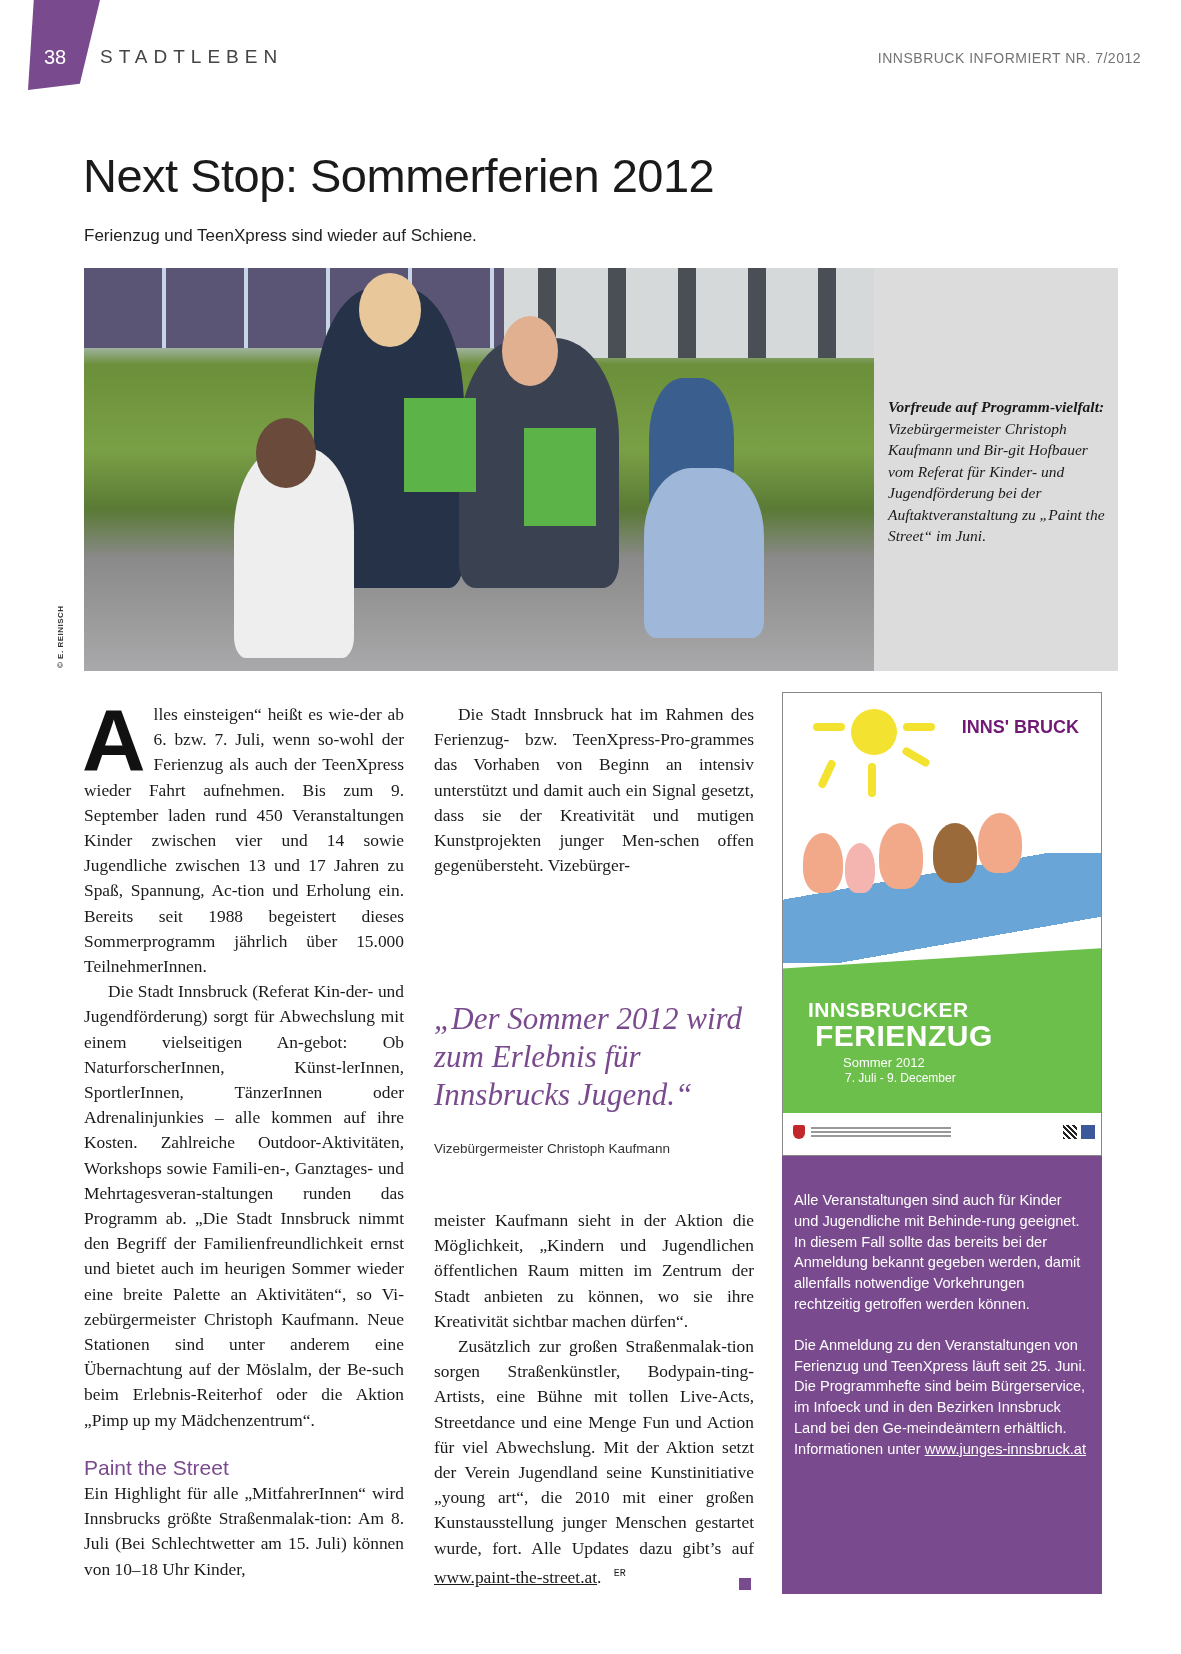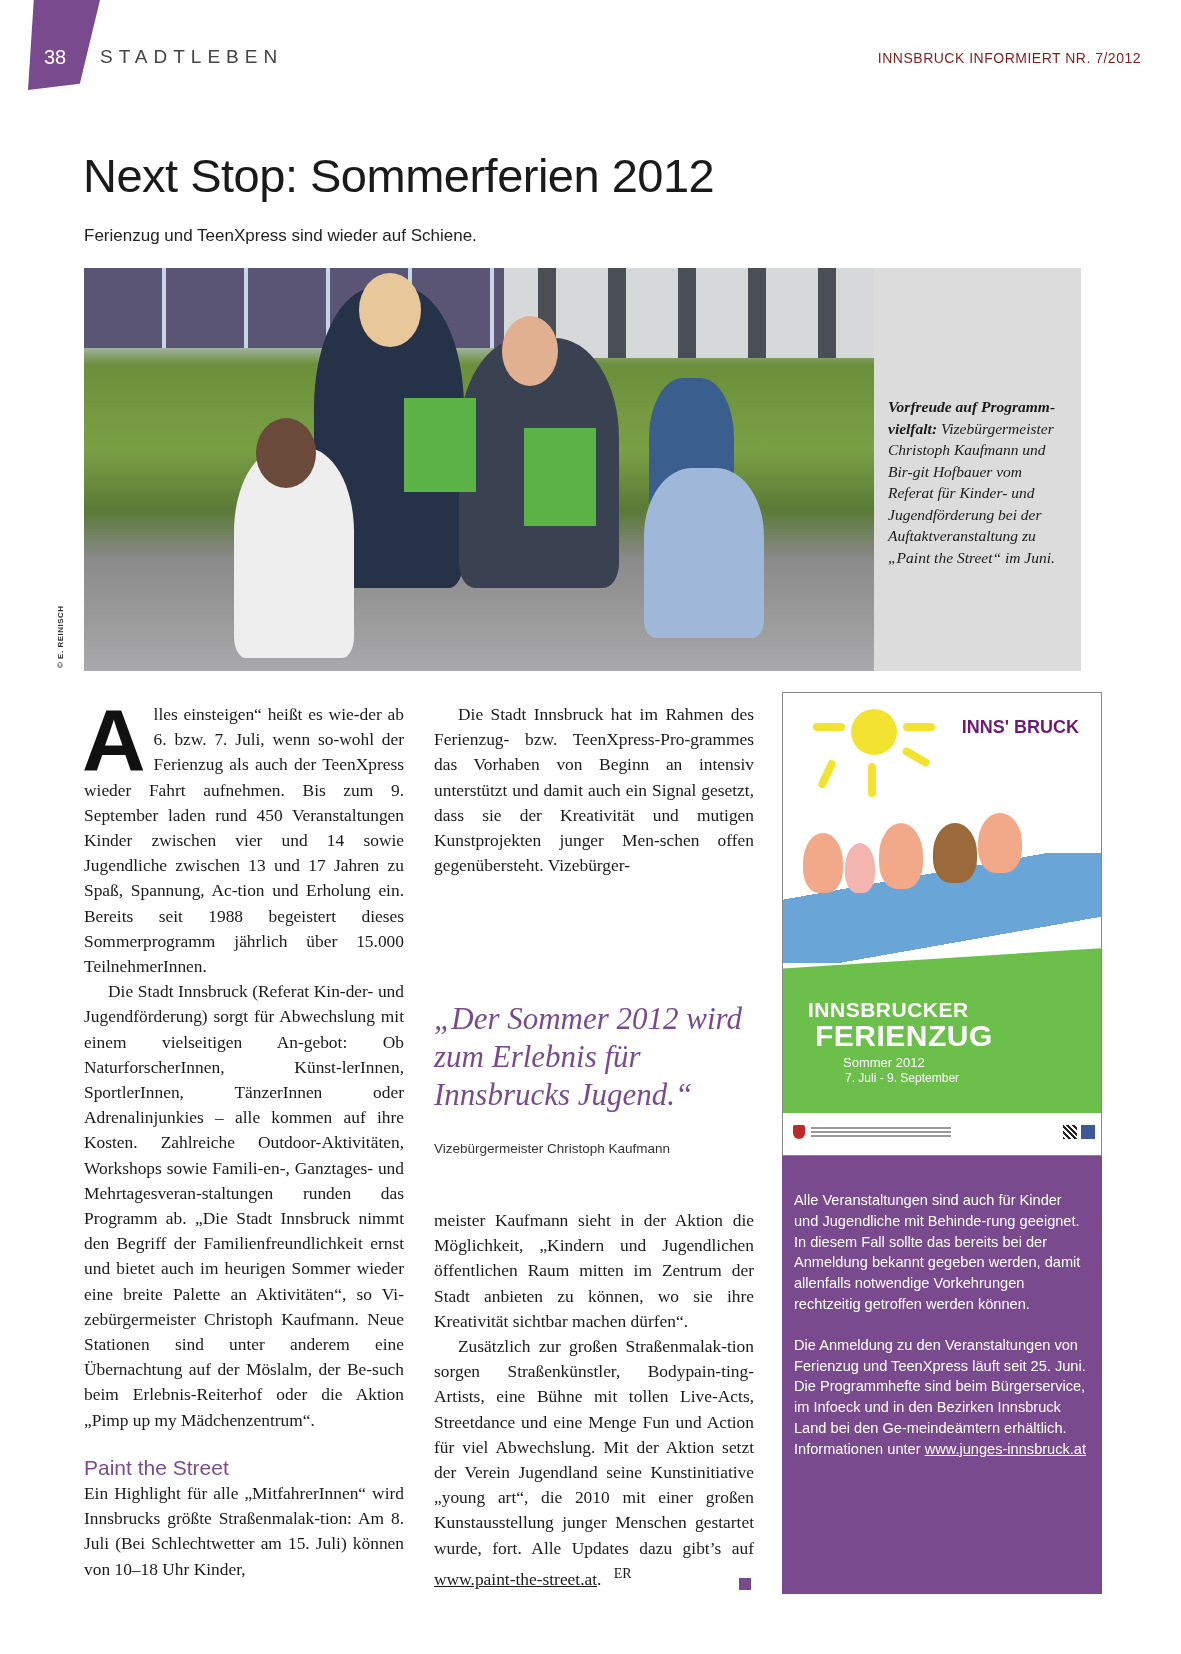--- a/index.html
+++ b/index.html
@@ -20,7 +20,7 @@
     font-family: "Liberation Sans", sans-serif; font-size: 19px; letter-spacing: 6px;
   }
   .issue-label {
-    position: absolute; right: 40px; top: 50px; color: #7f1d1d;
+    position: absolute; right: 40px; top: 50px; color: #737373;
     font-family: "Liberation Sans", sans-serif; font-size: 14px; letter-spacing: 0.5px;
   }
 

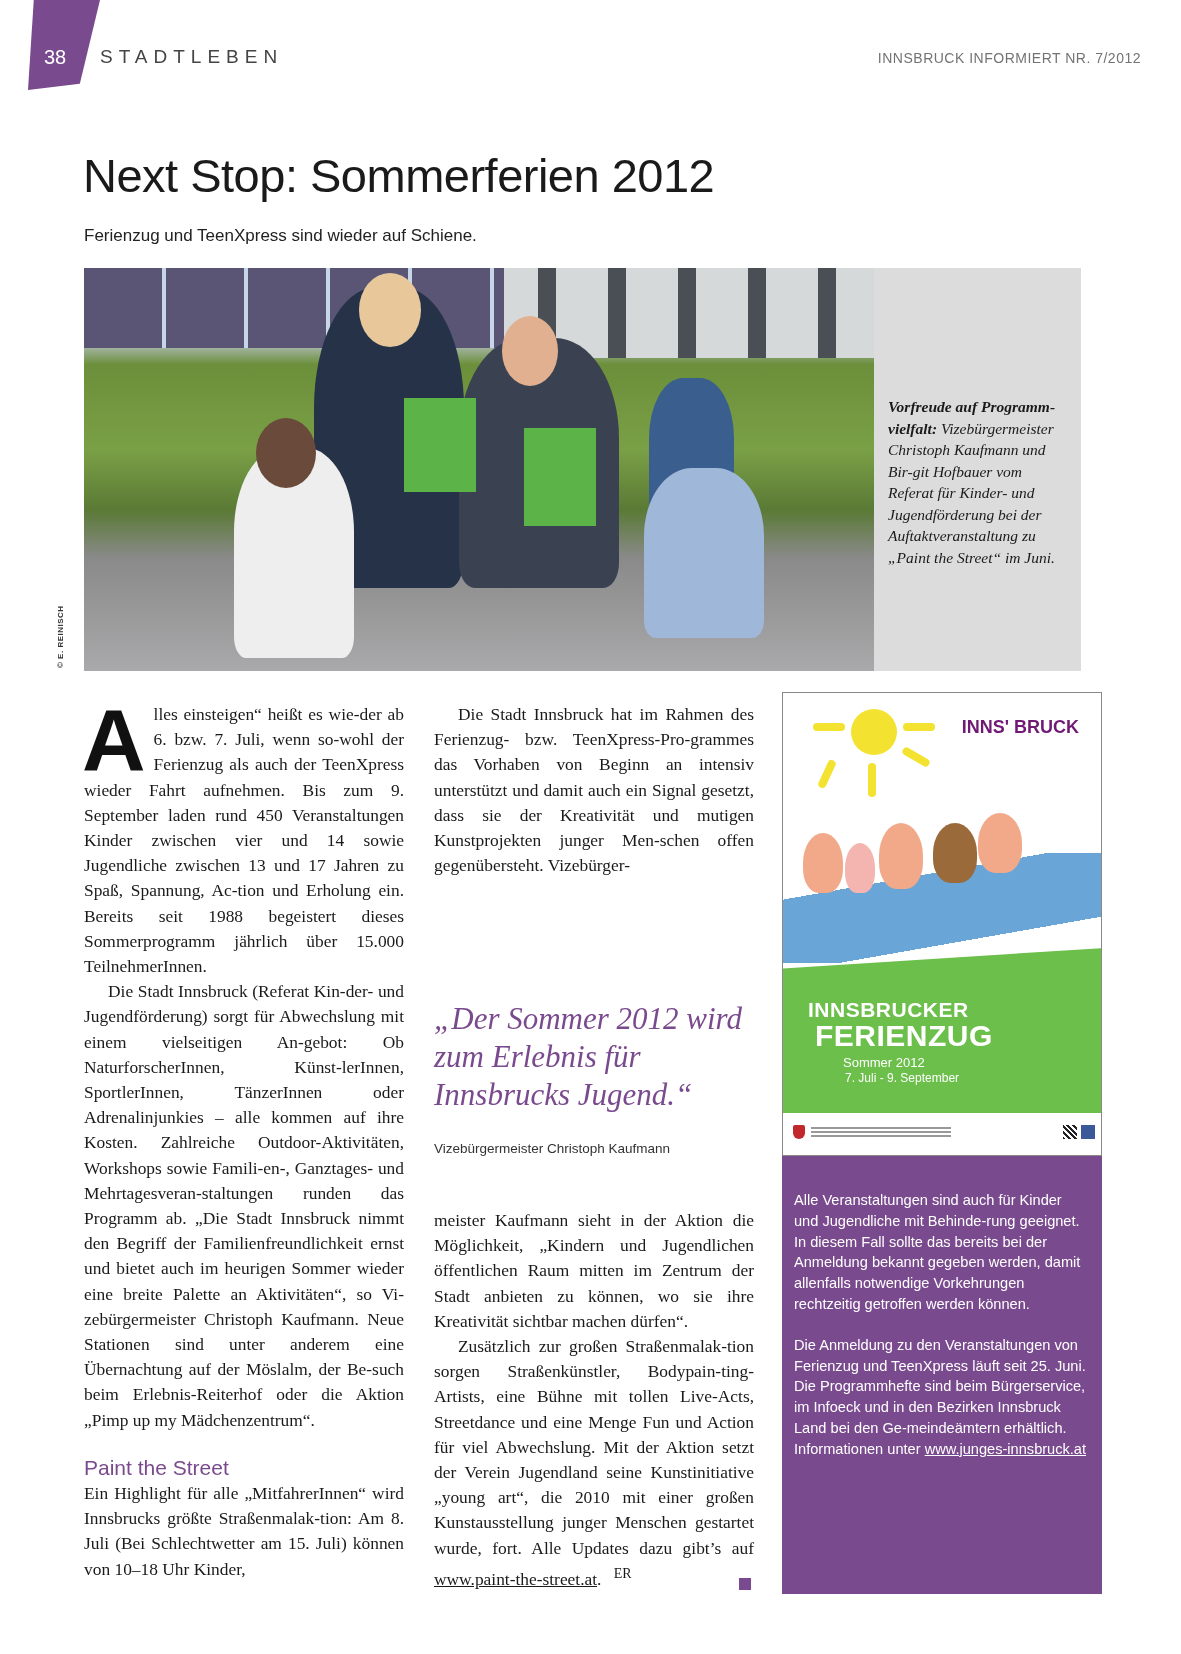--- a/index.html
+++ b/index.html
@@ -51,7 +51,7 @@
     position: absolute; border-radius: 40% 40% 10% 10%;
   }
   .caption-box {
-    position: absolute; left: 874px; top: 268px; width: 207px; height: 403px;
+    position: absolute; left: 874px; top: 268px; width: 244px; height: 403px;
     background: #dcdcdc; padding: 128px 10px 0 14px;
     font-family: "Liberation Serif", serif; font-style: italic; font-size: 15.5px; line-height: 21.5px; color: #1a1a1a;
   }

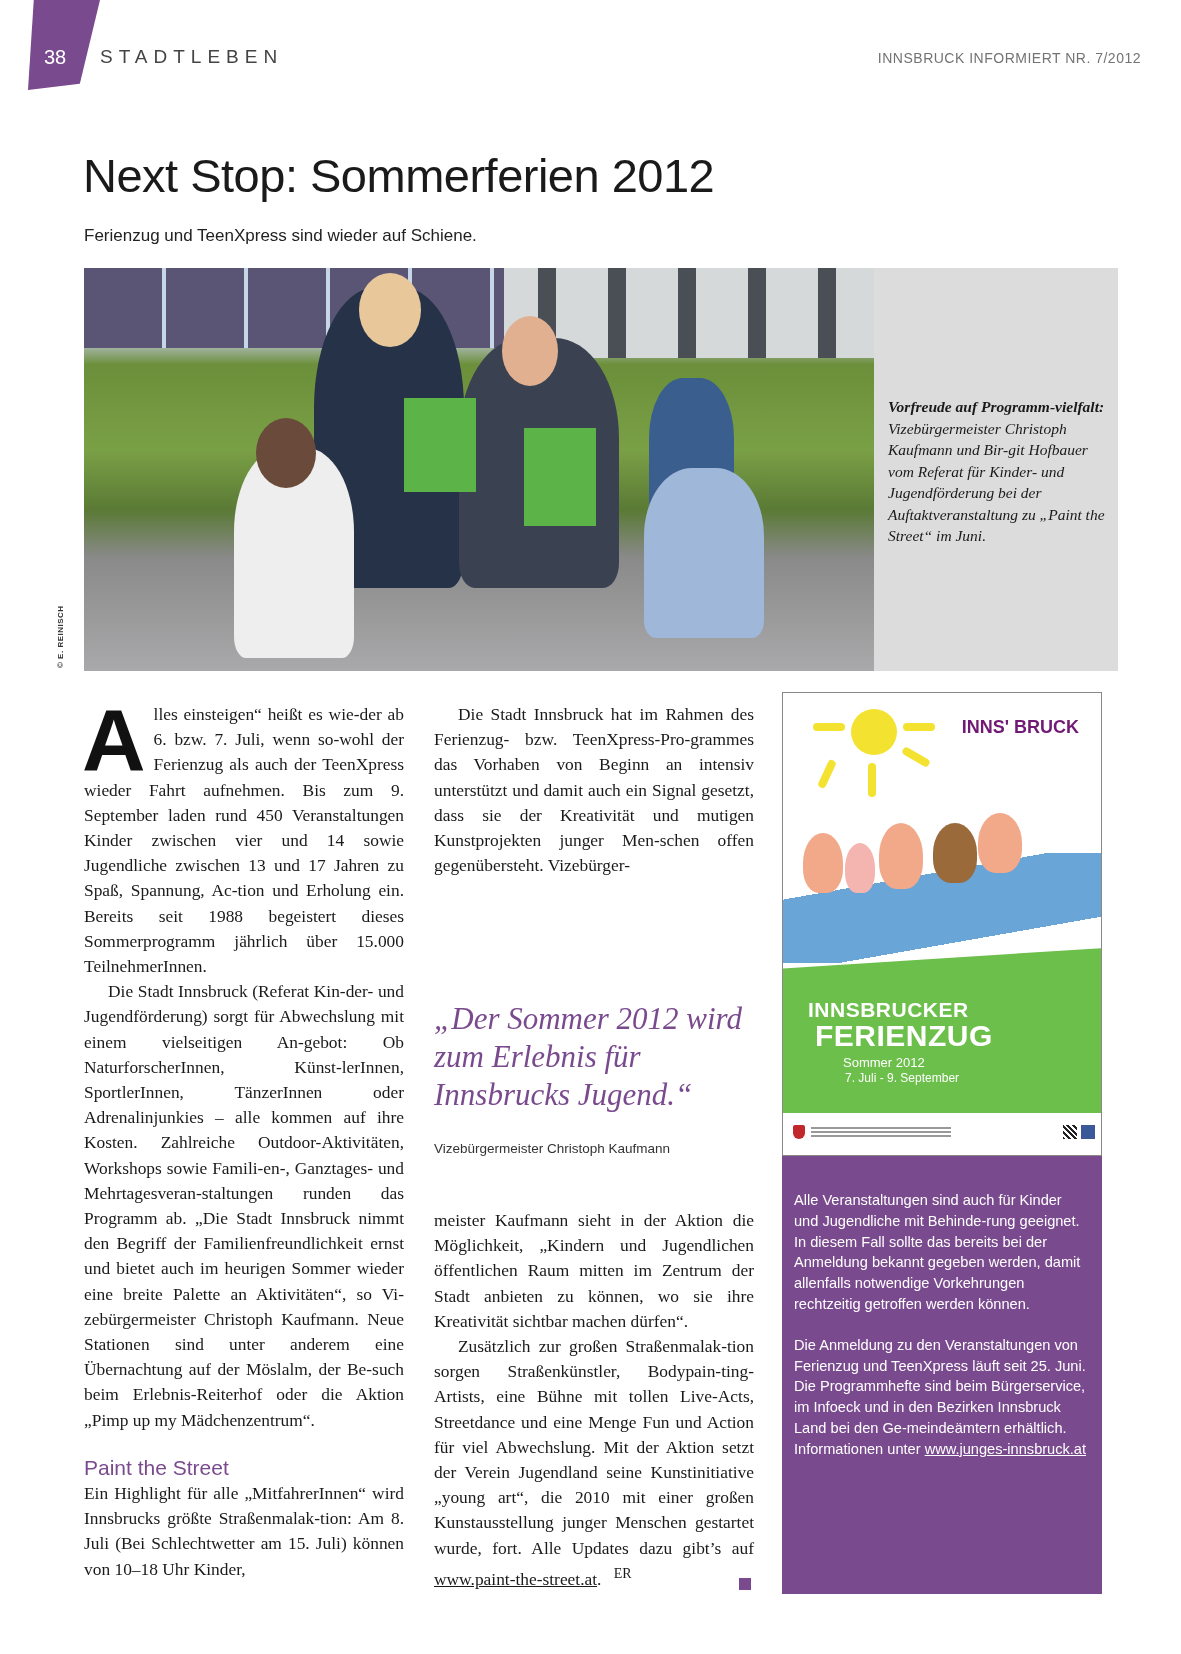--- a/index.html
+++ b/index.html
@@ -218,7 +218,7 @@
   <div class="ptitle1">INNSBRUCKER</div>
   <div class="ptitle2">FERIENZUG</div>
   <div class="pdate1">Sommer 2012</div>
-  <div class="pdate2">7. Juli - 9. September</div>
+  <div class="pdate2">7. Juli - 9. December</div>
   <div class="footer">
     <div class="crest"></div>
     <div class="fine"></div>

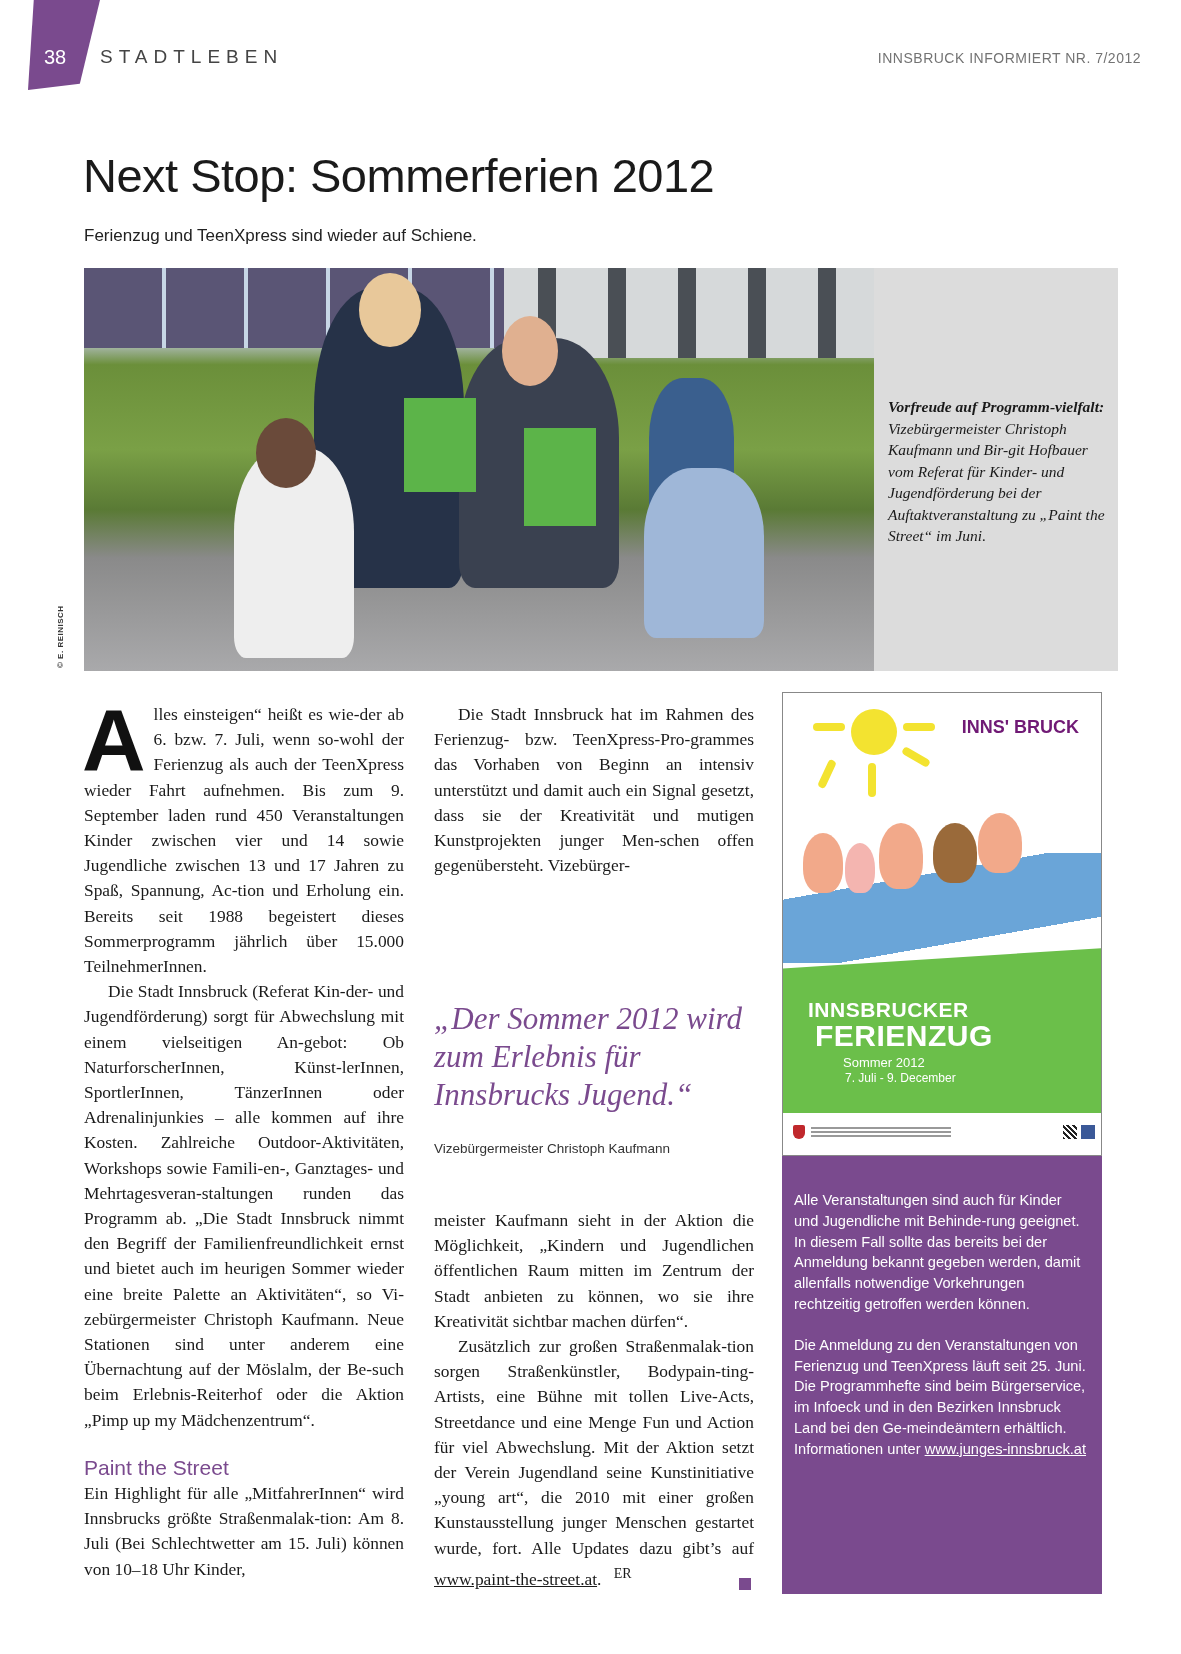--- a/index.html
+++ b/index.html
@@ -146,7 +146,7 @@
   .end-mark {
     position: absolute; left: 739px; top: 1578px; width: 12px; height: 12px; background: #7a4a8e;
   }
-  .sig { font-size: 14px; vertical-align: super; font-family: Liberation Serif, serif; padding-left: 8px; }
+  .sig { font-size: 10px; vertical-align: super; font-family: Liberation Mono, monospace; padding-left: 8px; }
 </style>
 </head>
 <body>

